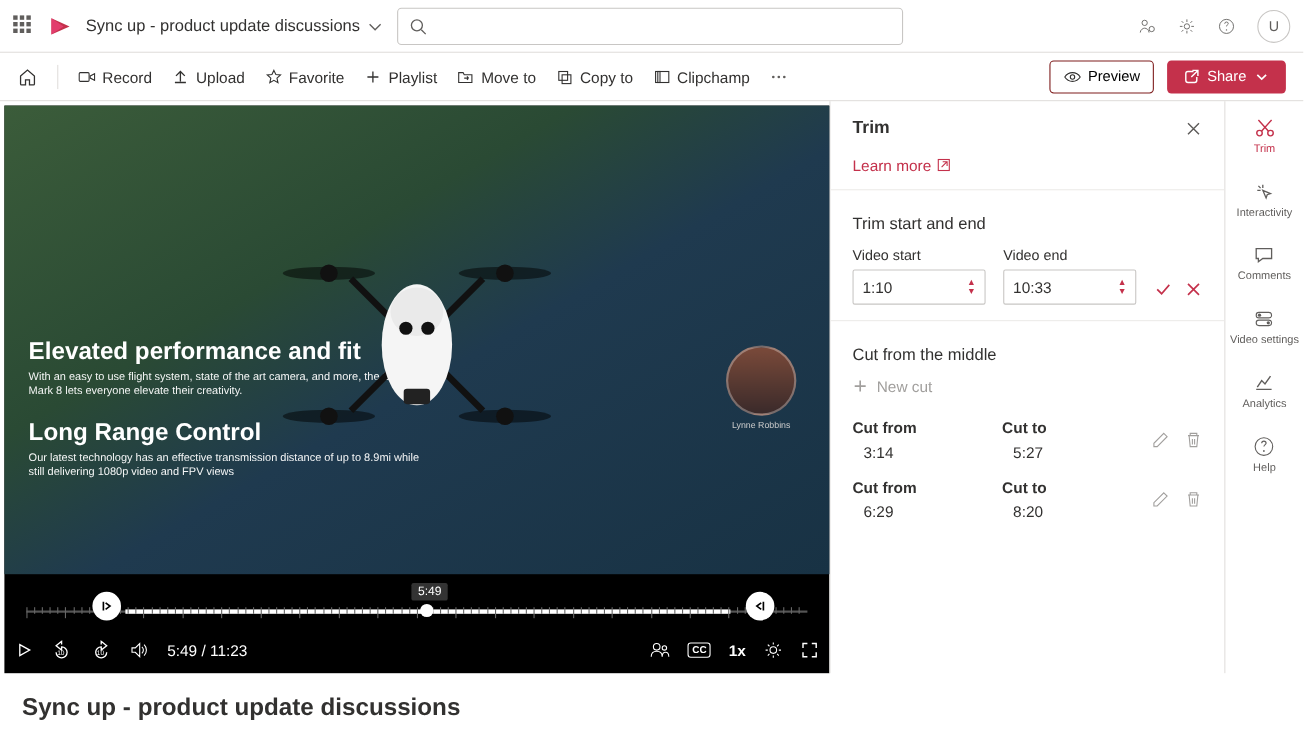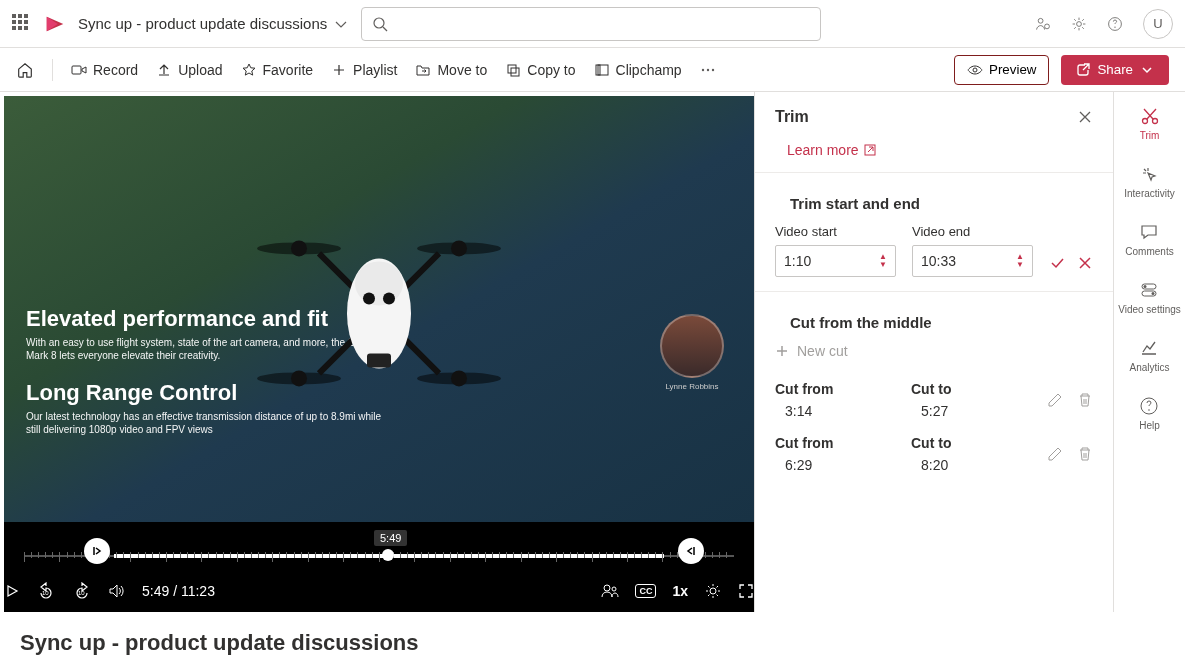--- a/index.html
+++ b/index.html
@@ -41,7 +41,7 @@
 .trim-head h3 { font-size:16px; font-weight:600;}
 .close-x { cursor:pointer; color:#605e5c; font-size:16px;}
 .trim-desc { font-size:14px; color:#323130; line-height:1.4; margin-bottom:4px;}
-.learn { color:#c4314b; text-decoration:none; display:inline-flex; align-items:center; gap:4px; font-size:14px;margin-left:12px;}
+.learn { color:#c4314b; text-decoration:none; display:inline-flex; align-items:center; gap:4px; font-size:14px;}
 .section-h { font-weight:700; margin:22px 15px 12px; font-size:15px;}
 .row { display:flex; gap:16px; align-items:flex-end;}
 .field { flex:1;}

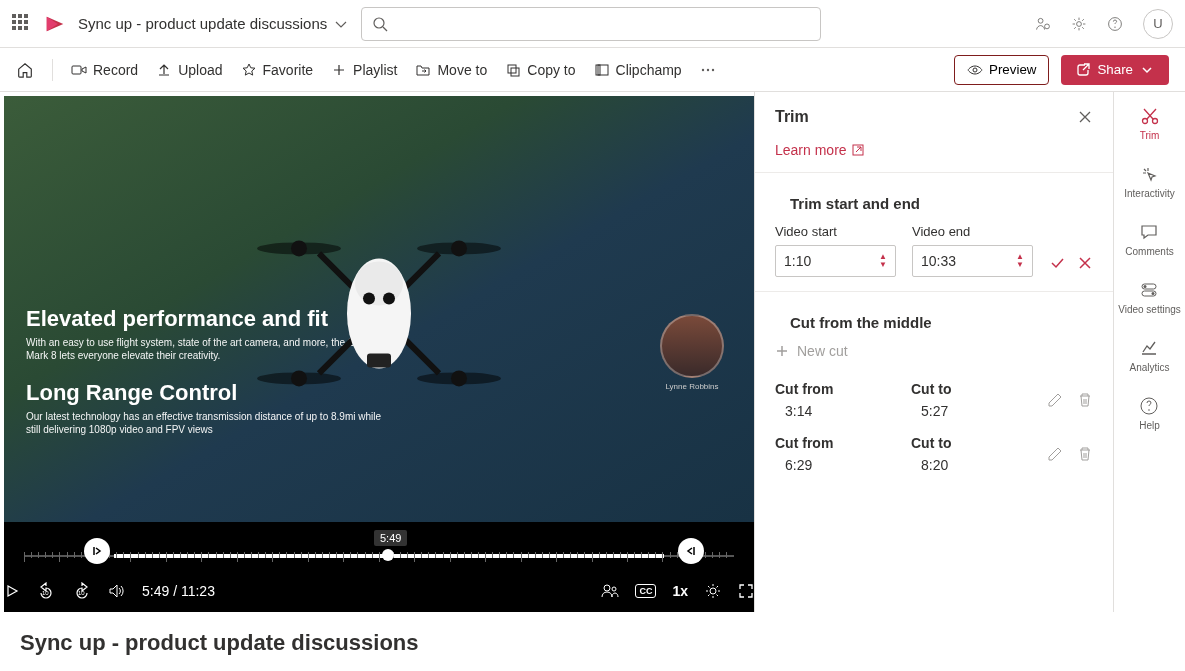--- a/index.html
+++ b/index.html
@@ -42,7 +42,7 @@
 .close-x { cursor:pointer; color:#605e5c; font-size:16px;}
 .trim-desc { font-size:14px; color:#323130; line-height:1.4; margin-bottom:4px;}
 .learn { color:#c4314b; text-decoration:none; display:inline-flex; align-items:center; gap:4px; font-size:14px;}
-.section-h { font-weight:700; margin:22px 15px 12px; font-size:15px;}
+.section-h { font-weight:400; margin:22px 0 12px; font-size:15px;}
 .row { display:flex; gap:16px; align-items:flex-end;}
 .field { flex:1;}
 .field label { font-size:13px; color:#323130; display:block; margin-bottom:6px;}

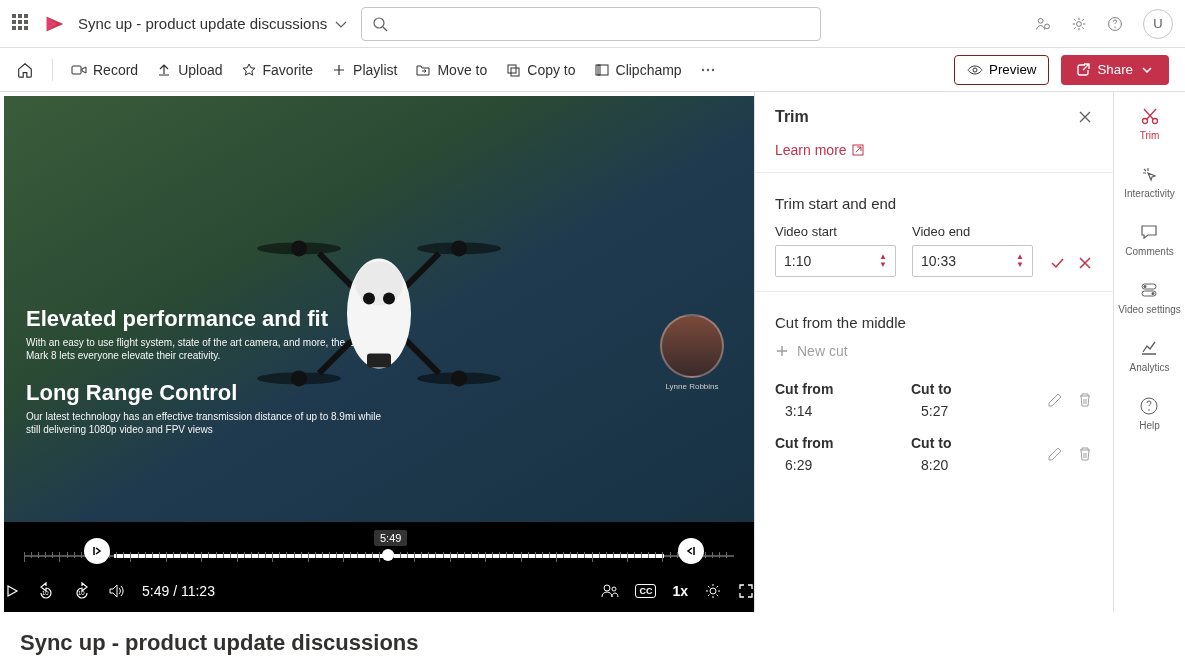--- a/index.html
+++ b/index.html
@@ -33,7 +33,7 @@
 .ticks div { flex:1; border-left:1px solid #666; height:6px;}
 .handle { position:absolute; top:16px; width:26px; height:26px; background:#fff; border-radius:50%; display:flex; align-items:center; justify-content:center; font-size:12px; color:#000;}
 .bubble { position:absolute; top:8px; background:#333; color:#fff; font-size:11px; padding:2px 6px; border-radius:2px;}
-.controls { height:42px; display:flex; align-items:center; gap:16px; padding:0 0; color:#fff;justify-content:flex-end;}
+.controls { height:42px; display:flex; align-items:center; gap:16px; padding:0 10px; color:#fff;justify-content:flex-end;}
 .ctrl-right { margin-left:auto; display:flex; align-items:center; gap:16px;}
 .side-panel { flex:1; border-left:1px solid #e1dfdd; display:flex;}
 .trim-col { flex:1; padding:16px 20px; overflow:auto;}

